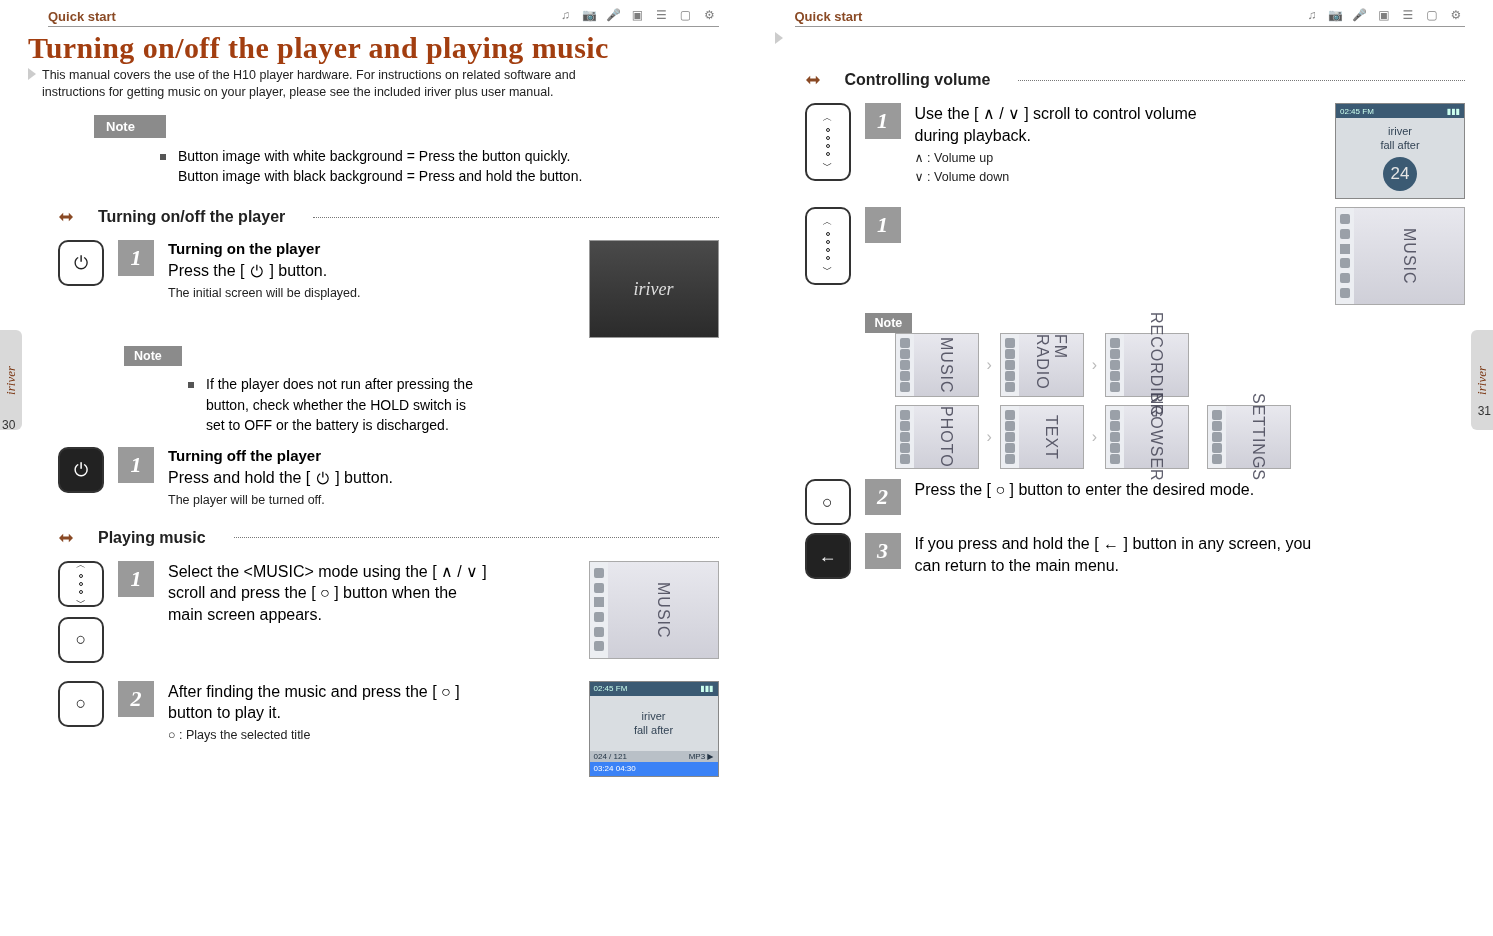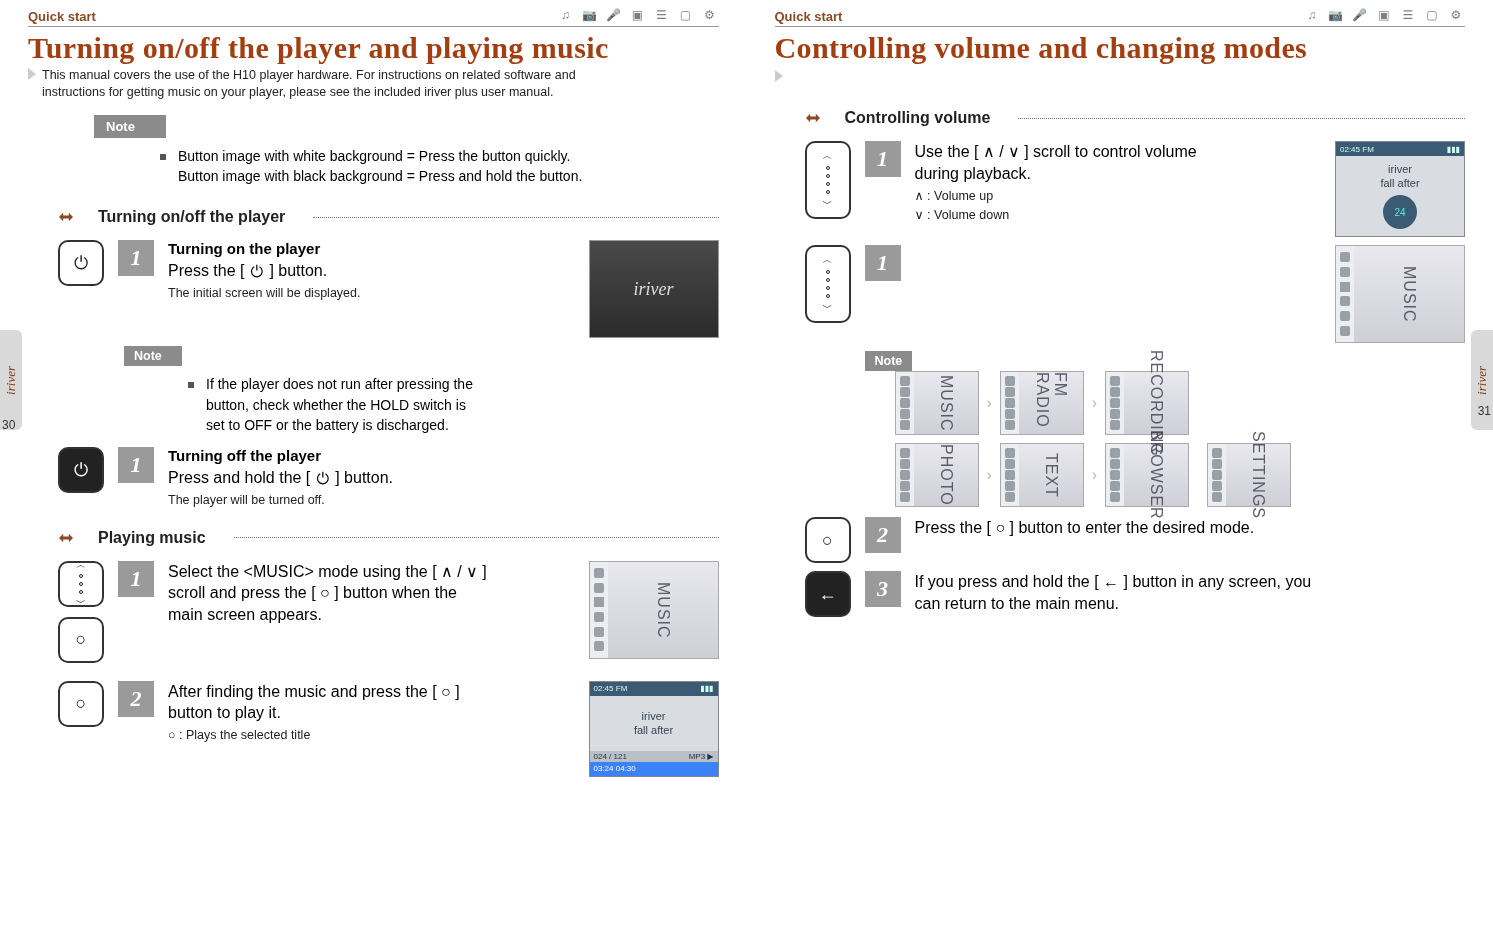--- a/index.html
+++ b/index.html
@@ -15,7 +15,7 @@
   .spread { display: flex; width: 100%; height: 100%; }
   .page { flex: 1; padding: 0 28px 20px 28px; position: relative; }
   .page + .page { border-left: 0; }
-  .qs-header { display:flex; justify-content:space-between; align-items:flex-end; border-bottom:1px solid #999; padding:6px 0 2px; margin-bottom:2px; }
+  .qs-header { display:flex; justify-content:space-between; align-items:flex-end; border-bottom:1px solid #999; padding:6px 0 2px; margin-bottom:2px;margin-left:20px; }
   .qs-header .qs { color:#8a4a25; font-weight:600; font-size:13px; }
   .header-icons { display:flex; gap:6px; opacity:.75; }
   .header-icons .mini { width:18px; height:18px; display:flex; align-items:center; justify-content:center; font-size:12px; color:#555; }

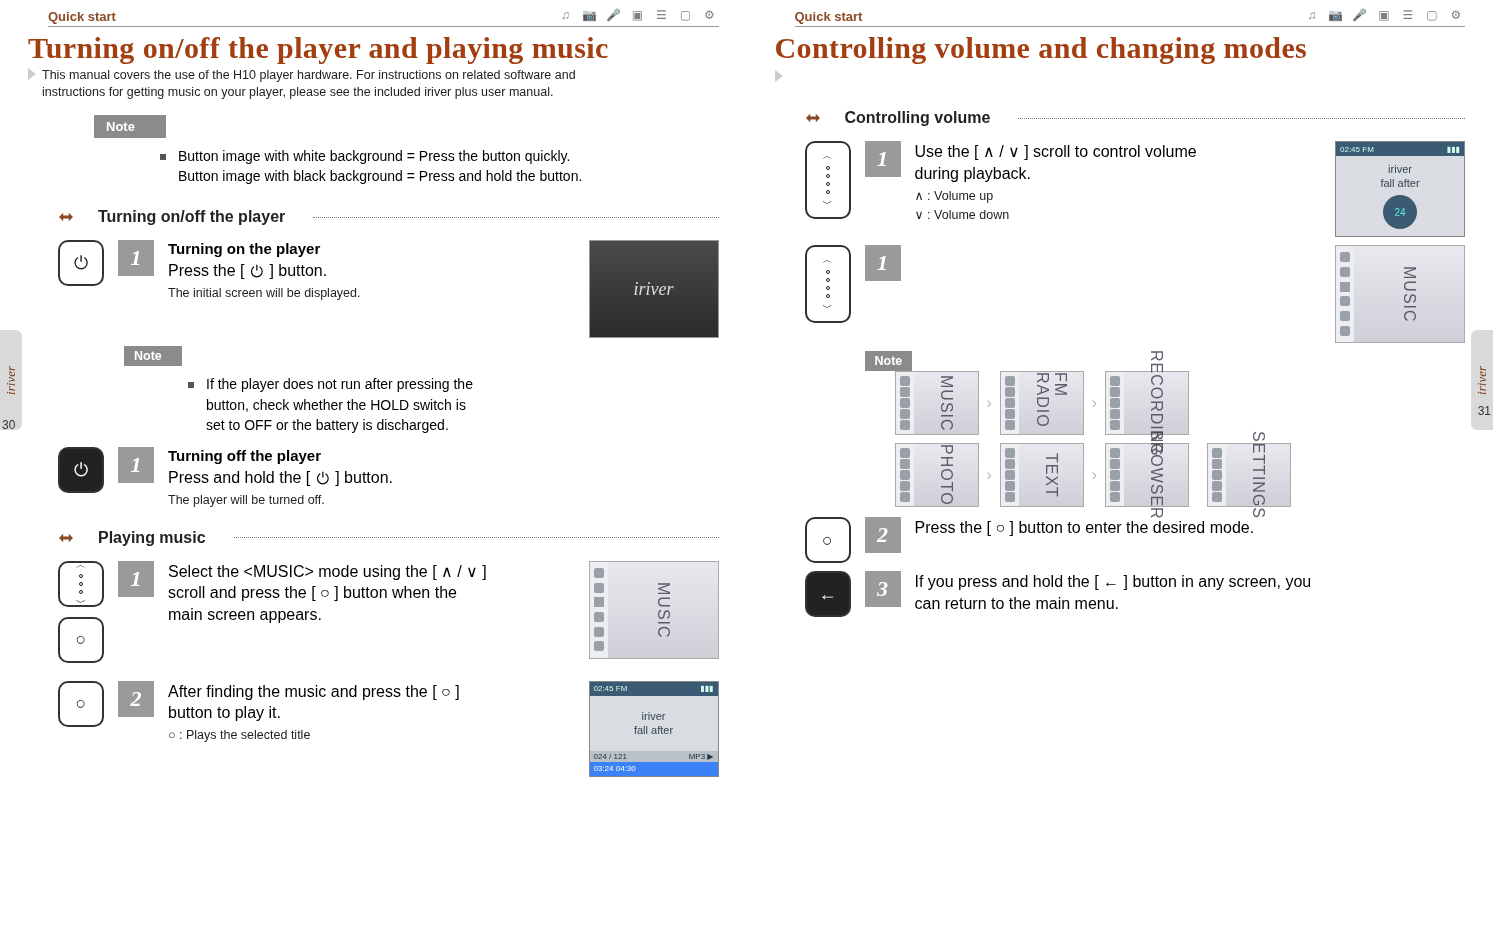--- a/index.html
+++ b/index.html
@@ -265,7 +265,6 @@
       </div>
     </div>
 
-    <h1 class="page-title">Controlling volume and changing modes</h1>
     <div style="height:6px"><span class="chev"></span></div>
 
     <div class="sec-head" style="margin-top:36px;">

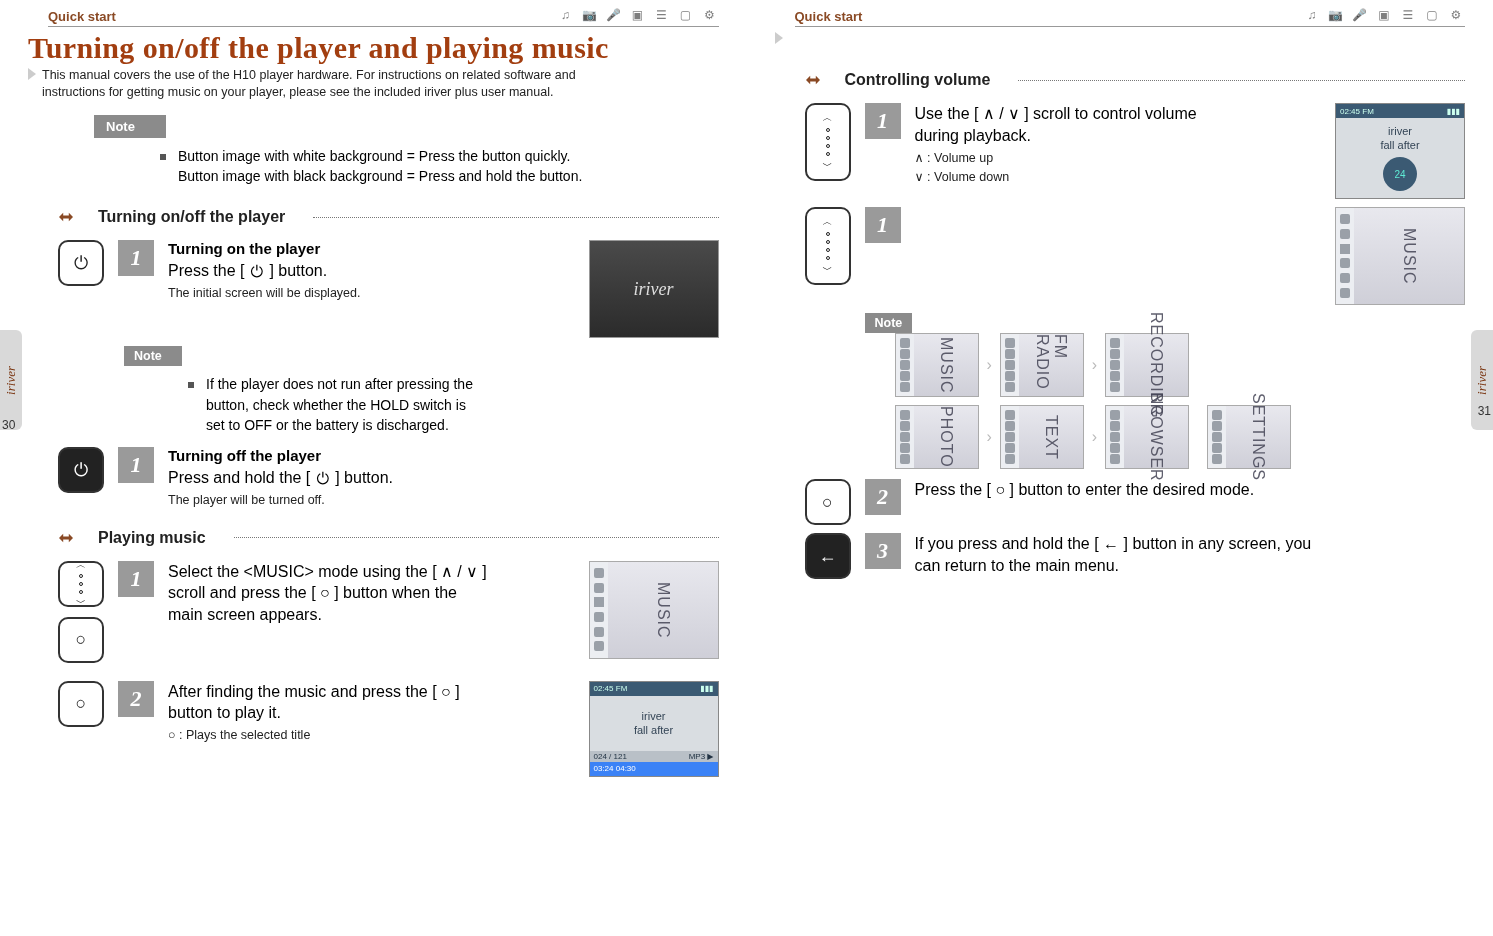--- a/index.html
+++ b/index.html
@@ -307,7 +307,7 @@
           <div class="center">
             <span>iriver</span>
             <span>fall after</span>
-            <span style="width:34px;height:34px;border-radius:50%;background:#3b5a73;color:#5eead4;display:flex;align-items:center;justify-content:center;font-size:10px;margin-top:4px;">24</span>
+            <span style="width:34px;height:34px;border-radius:50%;background:#3b5a73;color:#e5e5e5;display:flex;align-items:center;justify-content:center;font-size:17px;margin-top:4px;">24</span>
           </div>
         </div>
       </div>

